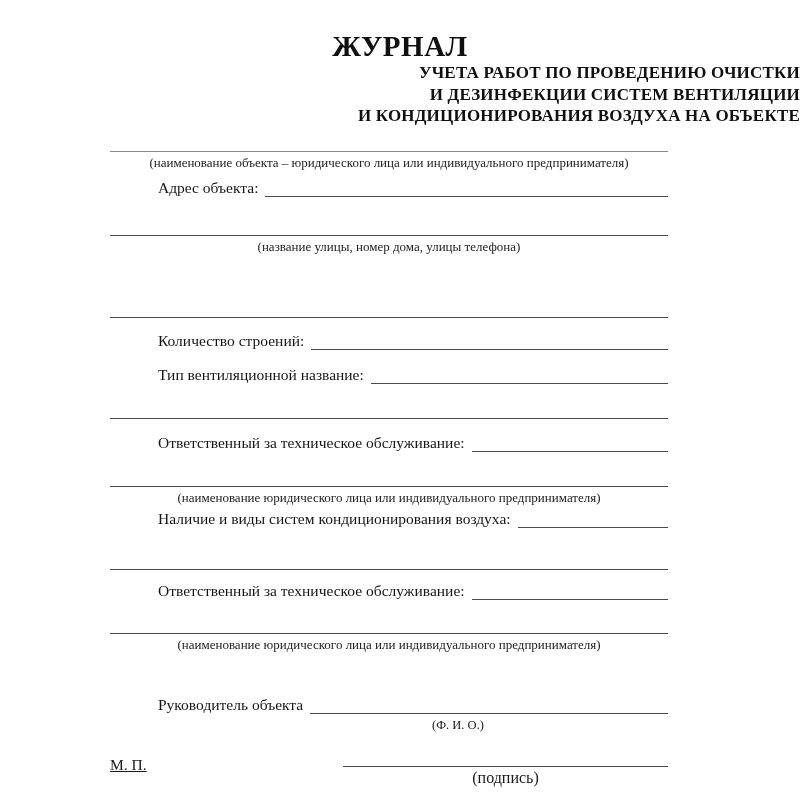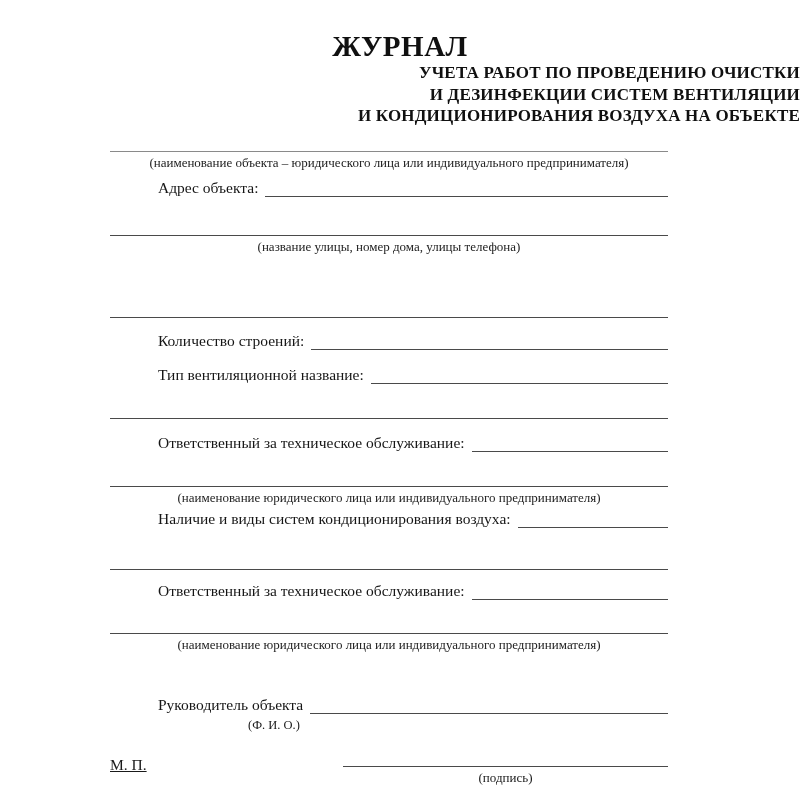--- a/index.html
+++ b/index.html
@@ -91,6 +91,7 @@
     position: absolute;
     left: 248px; right: 132px;
     top: 718px;
+    text-align: center;
     font-size: 12.5px;
     line-height: 15px;
   }

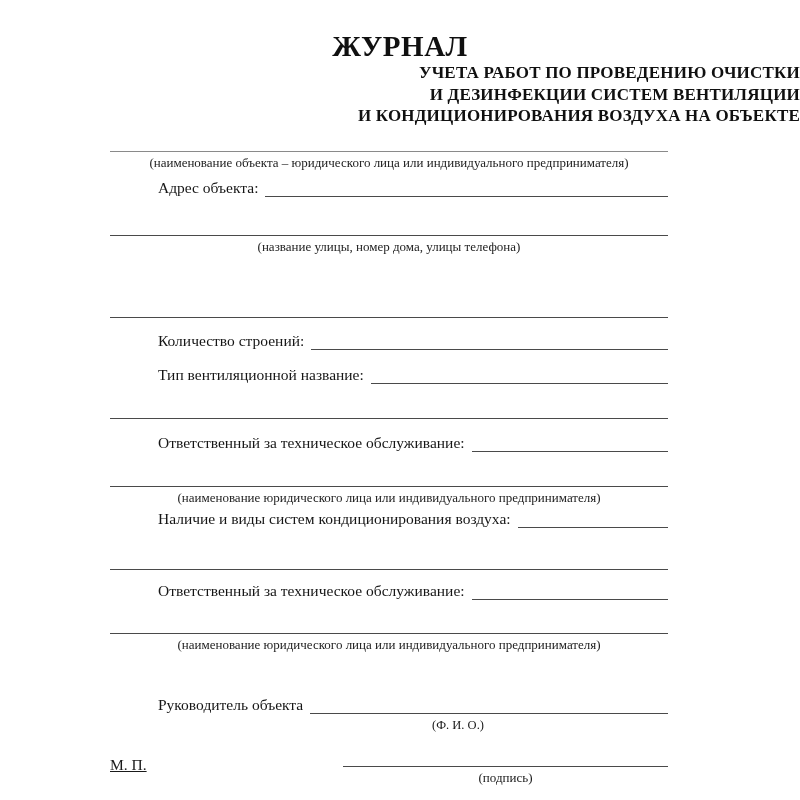--- a/index.html
+++ b/index.html
@@ -84,7 +84,7 @@
     left: 343px; right: 132px;
     top: 770px;
     text-align: center;
-    font-size: 13px;
+    font-size: 16px;
     line-height: 15px;
   }
   .fio-caption {

